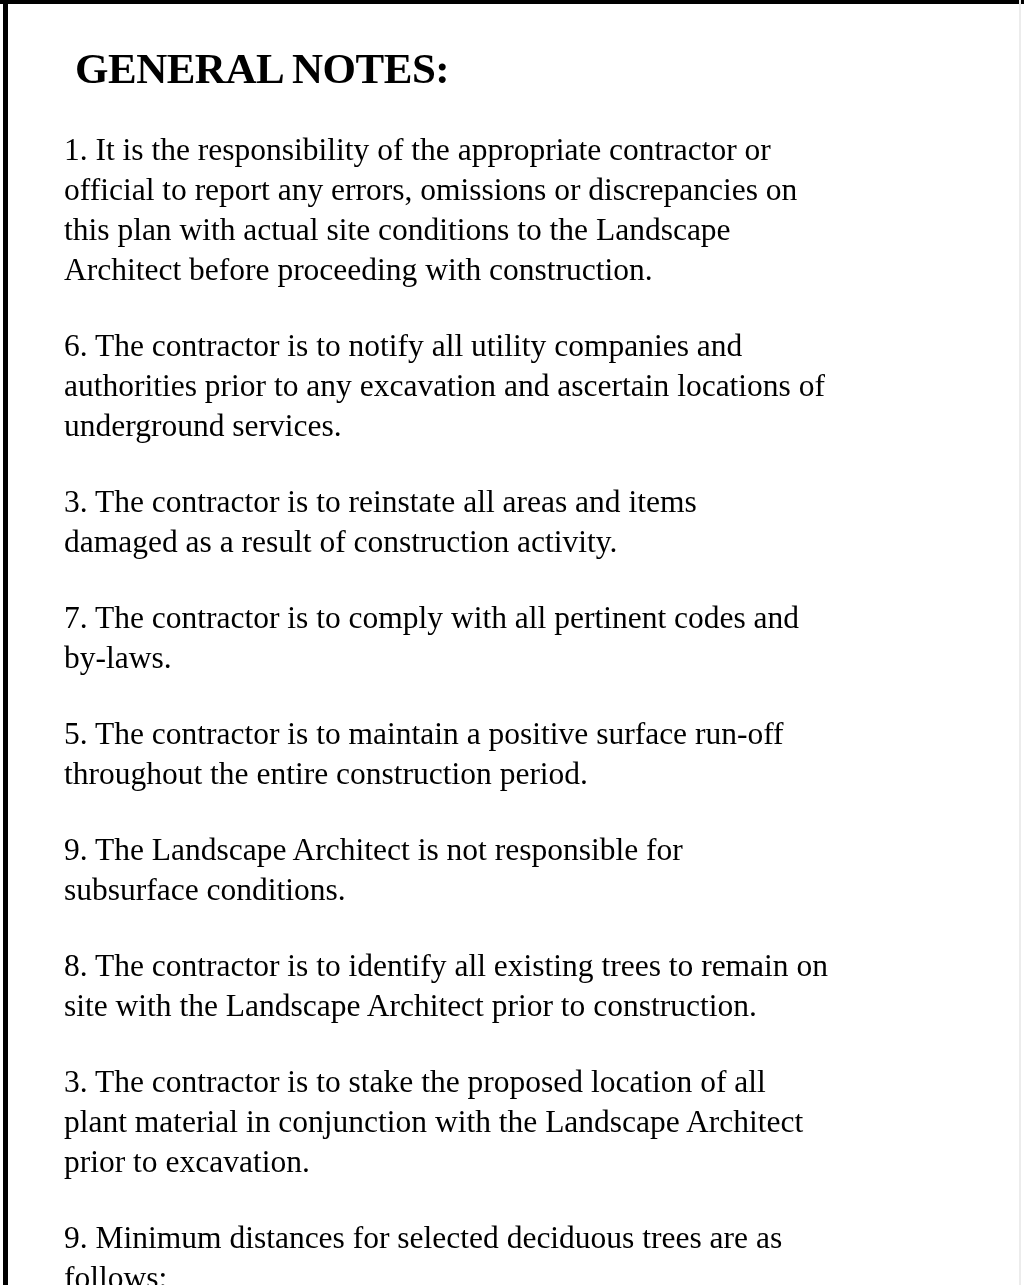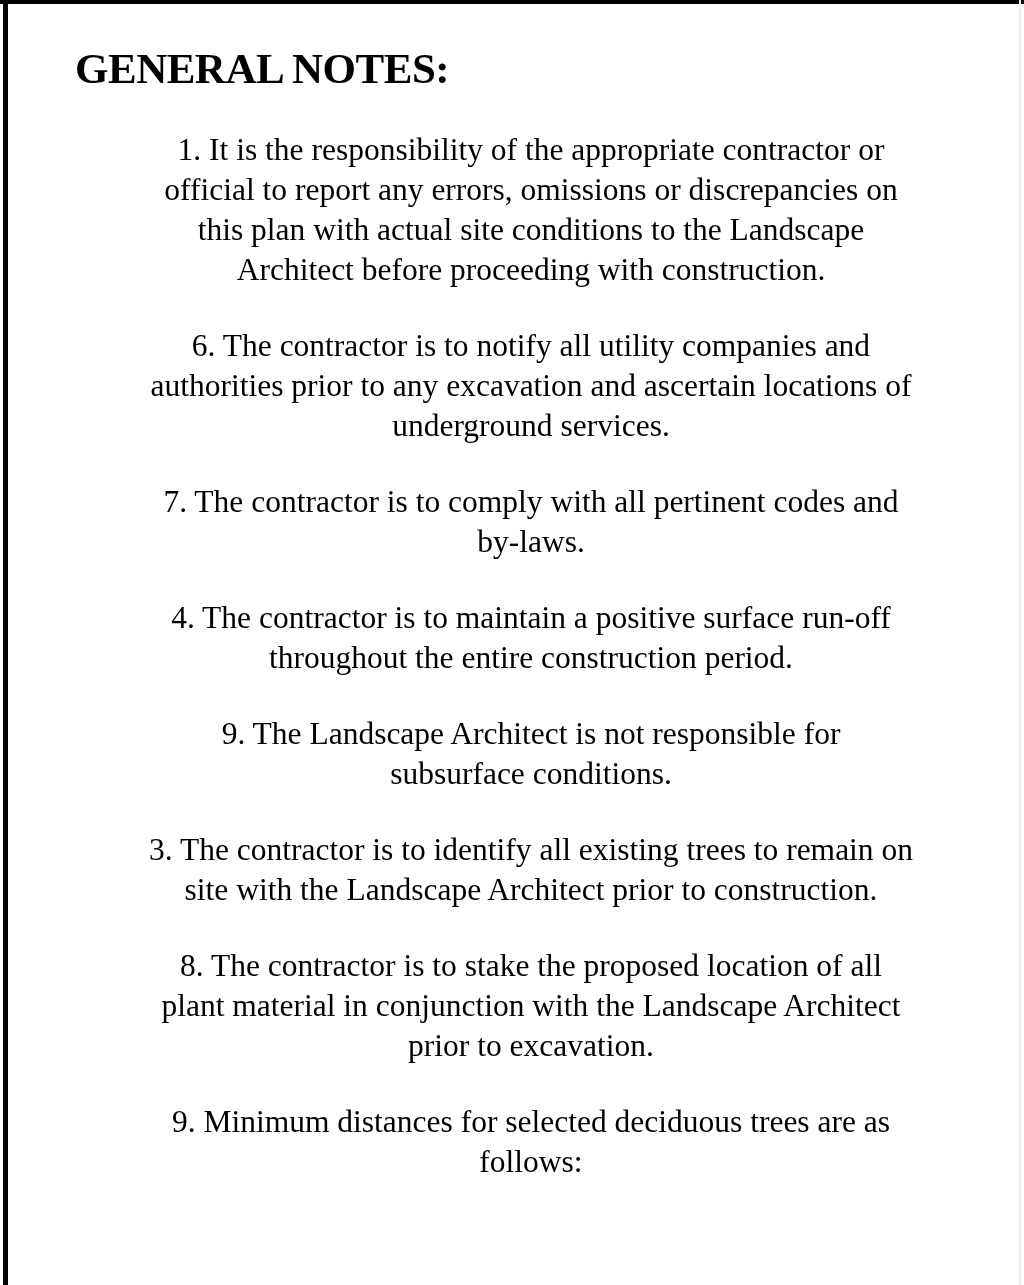--- a/index.html
+++ b/index.html
@@ -61,7 +61,6 @@
     font-size: 31.5px;
     line-height: 40px;
     white-space: pre-line;
-    text-align: center;
   }
 </style>
 </head>

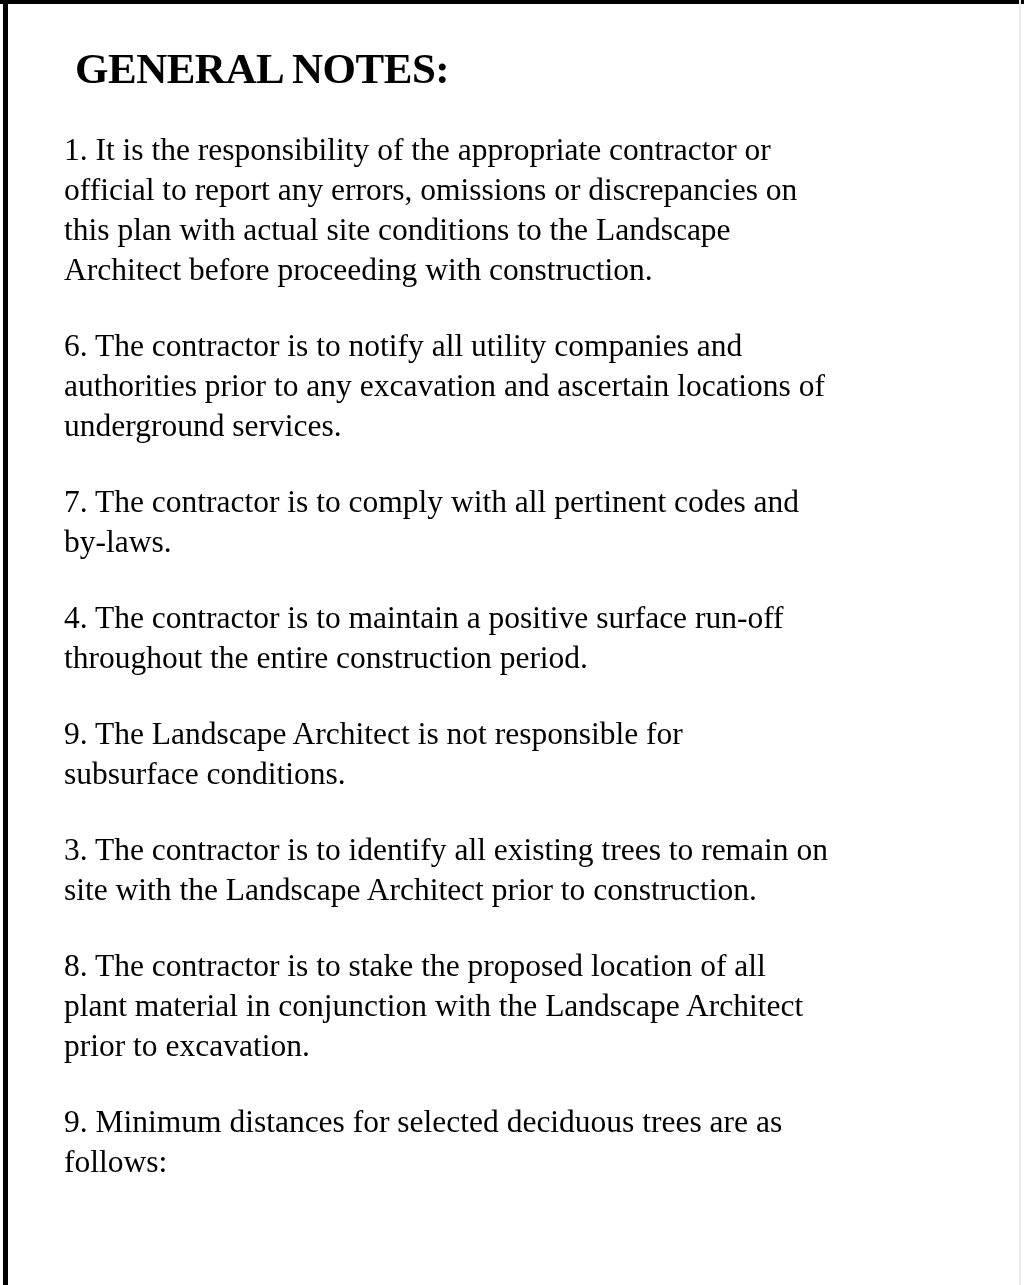--- a/index.html
+++ b/index.html
@@ -80,6 +80,8 @@
         <p class="note">6. The contractor is to notify all utility companies and
 authorities prior to any excavation and ascertain locations of
 underground services.</p>
+        <p class="note">3. The contractor is to reinstate all areas and items
+damaged as a result of construction activity.</p>
         <p class="note">7. The contractor is to comply with all pertinent codes and
 by-laws.</p>
         <p class="note">4. The contractor is to maintain a positive surface run-off

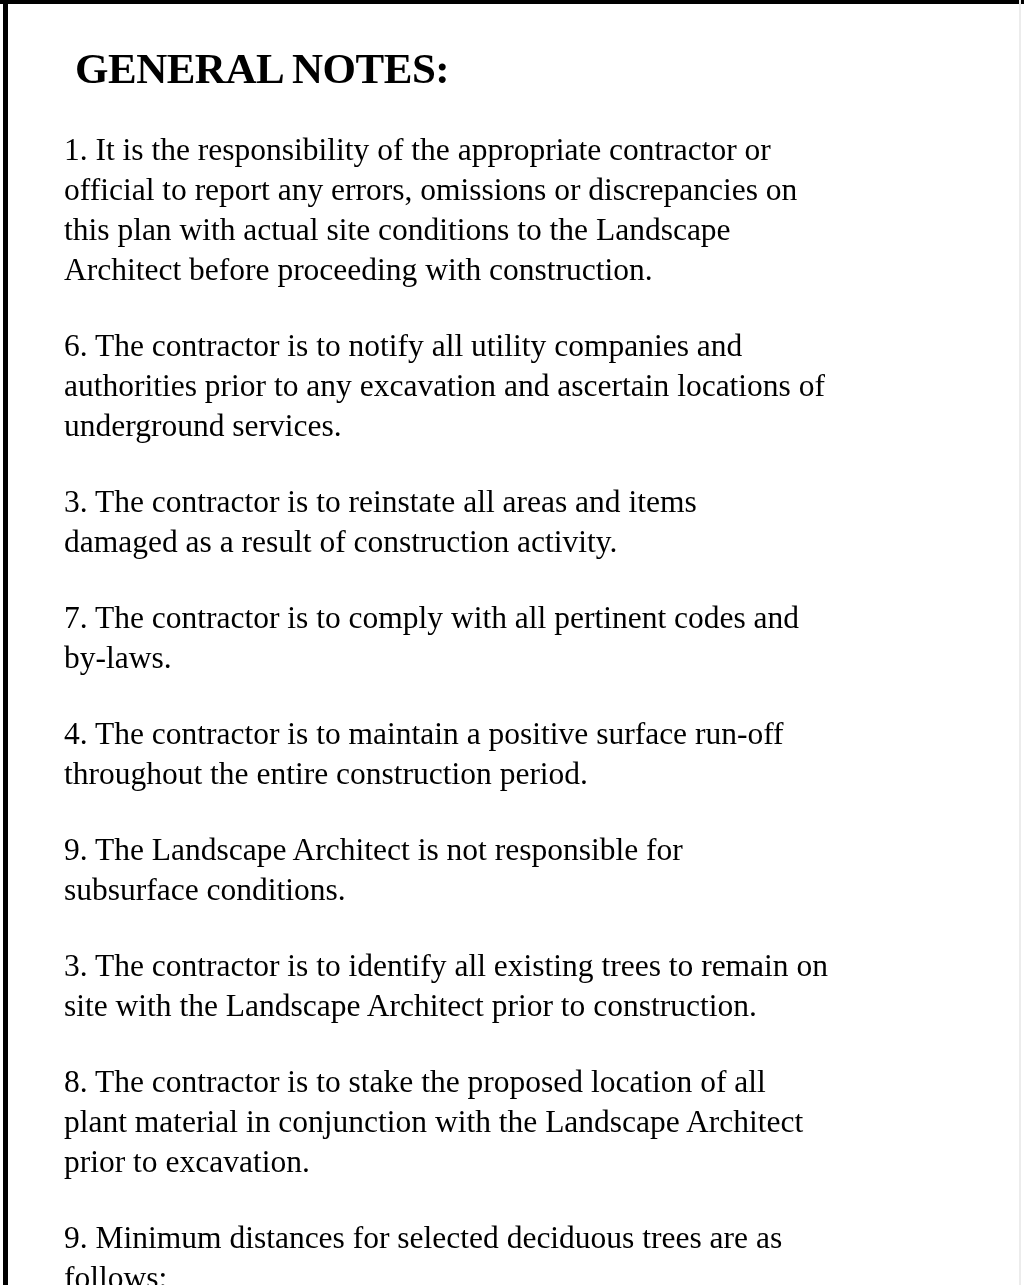--- a/index.html
+++ b/index.html
@@ -84,7 +84,7 @@
 damaged as a result of construction activity.</p>
         <p class="note">7. The contractor is to comply with all pertinent codes and
 by-laws.</p>
-        <p class="note">4. The contractor is to maintain a positive surface run-off
+        <p class="note">5. The contractor is to maintain a positive surface run-off
 throughout the entire construction period.</p>
         <p class="note">9. The Landscape Architect is not responsible for
 subsurface conditions.</p>

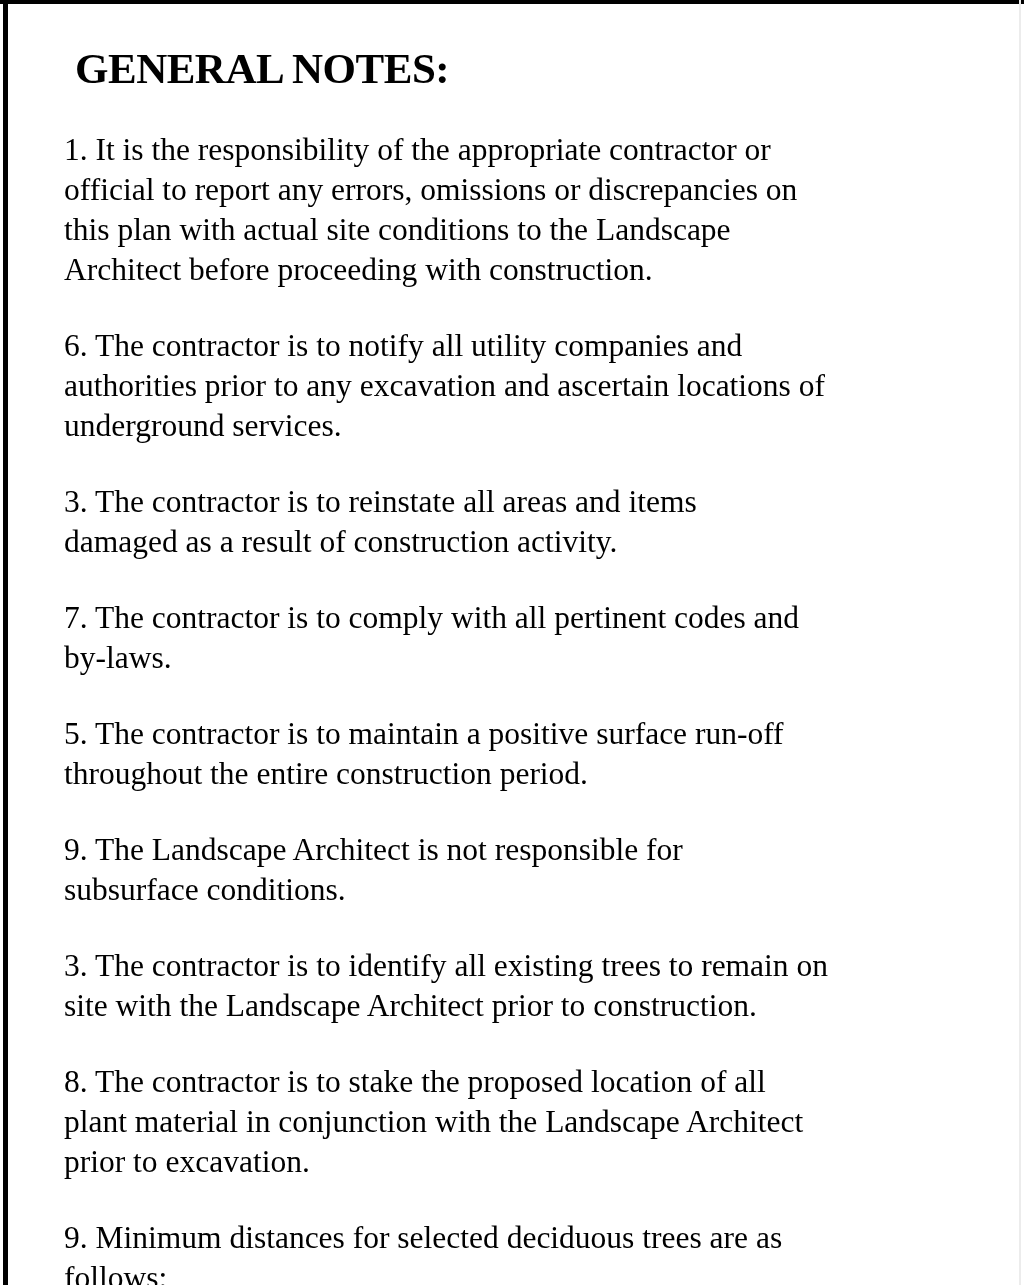--- a/index.html
+++ b/index.html
@@ -88,7 +88,7 @@
 throughout the entire construction period.</p>
         <p class="note">9. The Landscape Architect is not responsible for
 subsurface conditions.</p>
-        <p class="note">3. The contractor is to identify all existing trees to remain on
+        <p class="note">8. The contractor is to identify all existing trees to remain on
 site with the Landscape Architect prior to construction.</p>
         <p class="note">8. The contractor is to stake the proposed location of all
 plant material in conjunction with the Landscape Architect

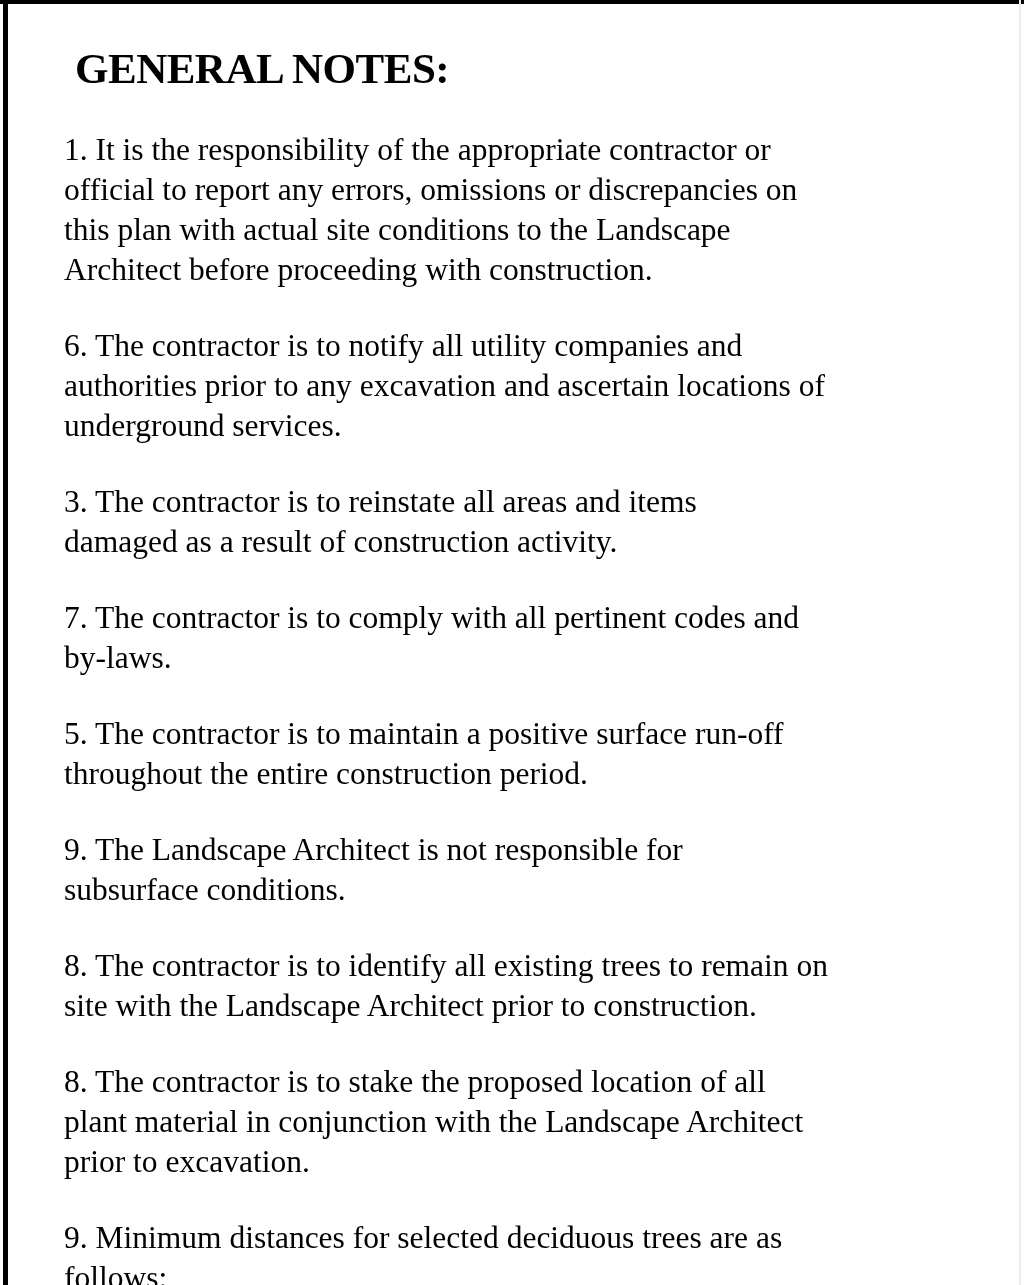--- a/index.html
+++ b/index.html
@@ -90,7 +90,7 @@
 subsurface conditions.</p>
         <p class="note">8. The contractor is to identify all existing trees to remain on
 site with the Landscape Architect prior to construction.</p>
-        <p class="note">8. The contractor is to stake the proposed location of all
+        <p class="note">3. The contractor is to stake the proposed location of all
 plant material in conjunction with the Landscape Architect
 prior to excavation.</p>
         <p class="note">9. Minimum distances for selected deciduous trees are as

